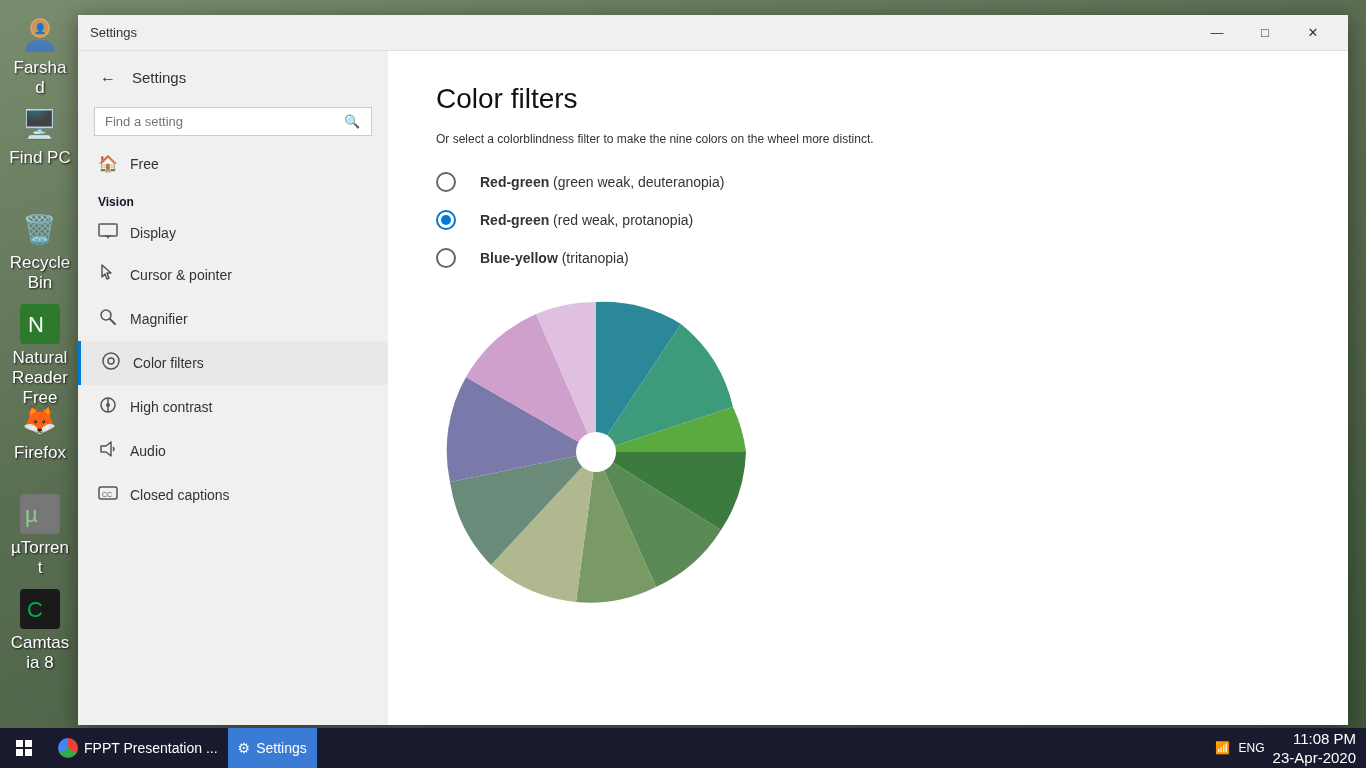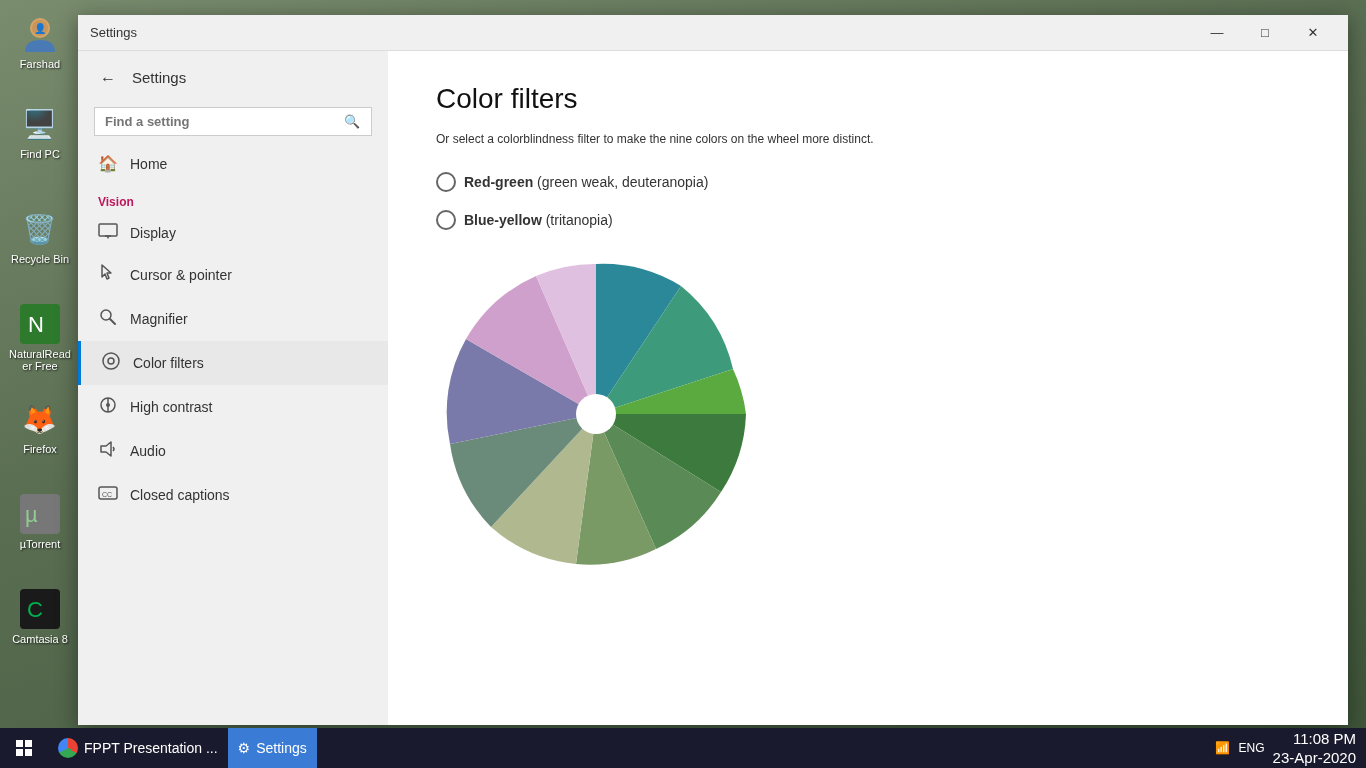--- a/index.html
+++ b/index.html
@@ -93,7 +93,7 @@
       margin-bottom: 4px;
     }
     .desktop-icon .icon-label {
-      font-size: 11px;
+      font-size: 17px;
       color: white;
       text-align: center;
       text-shadow: 1px 1px 2px rgba(0,0,0,0.8);

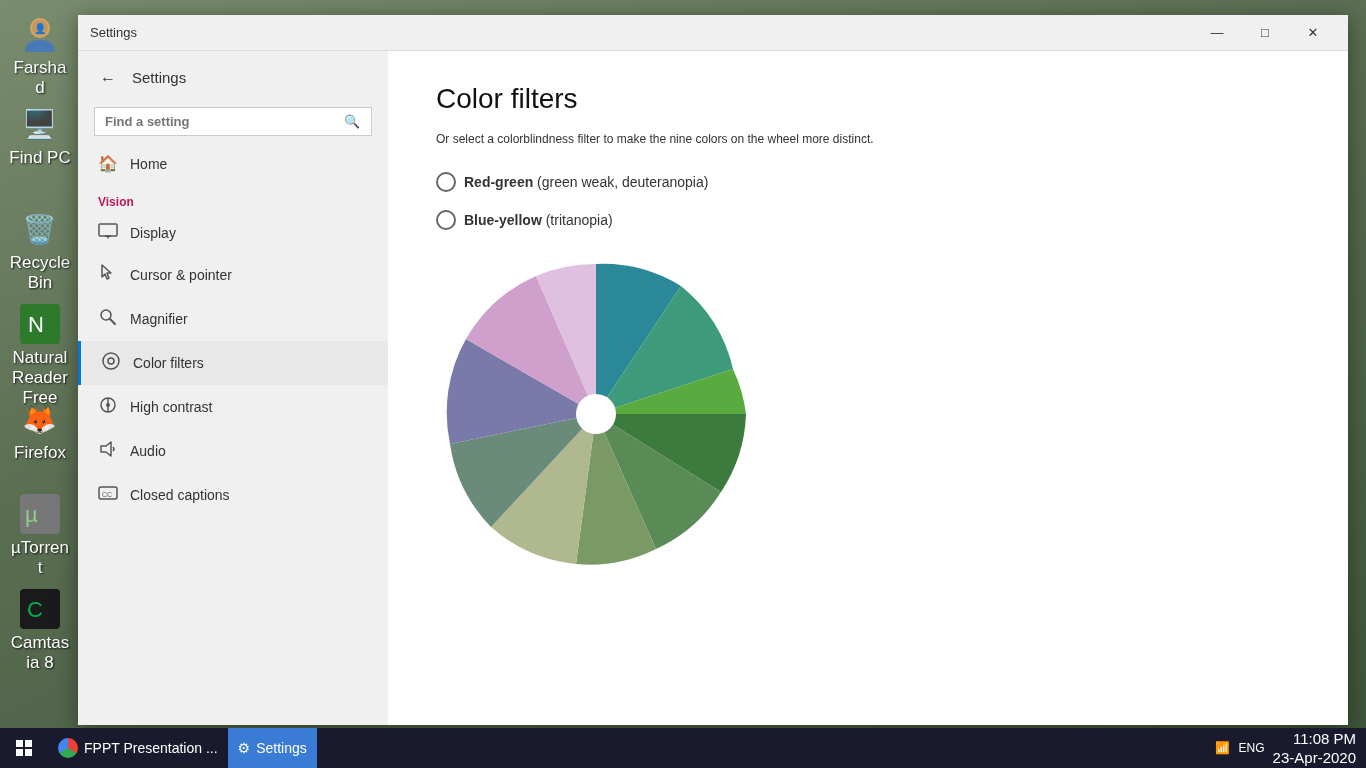--- a/index.html
+++ b/index.html
@@ -191,7 +191,6 @@
       flex: 1;
       font-size: 13px;
       background: transparent;
-      font-weight: bold;
     }
     .search-icon { color: #666; font-size: 13px; }
 

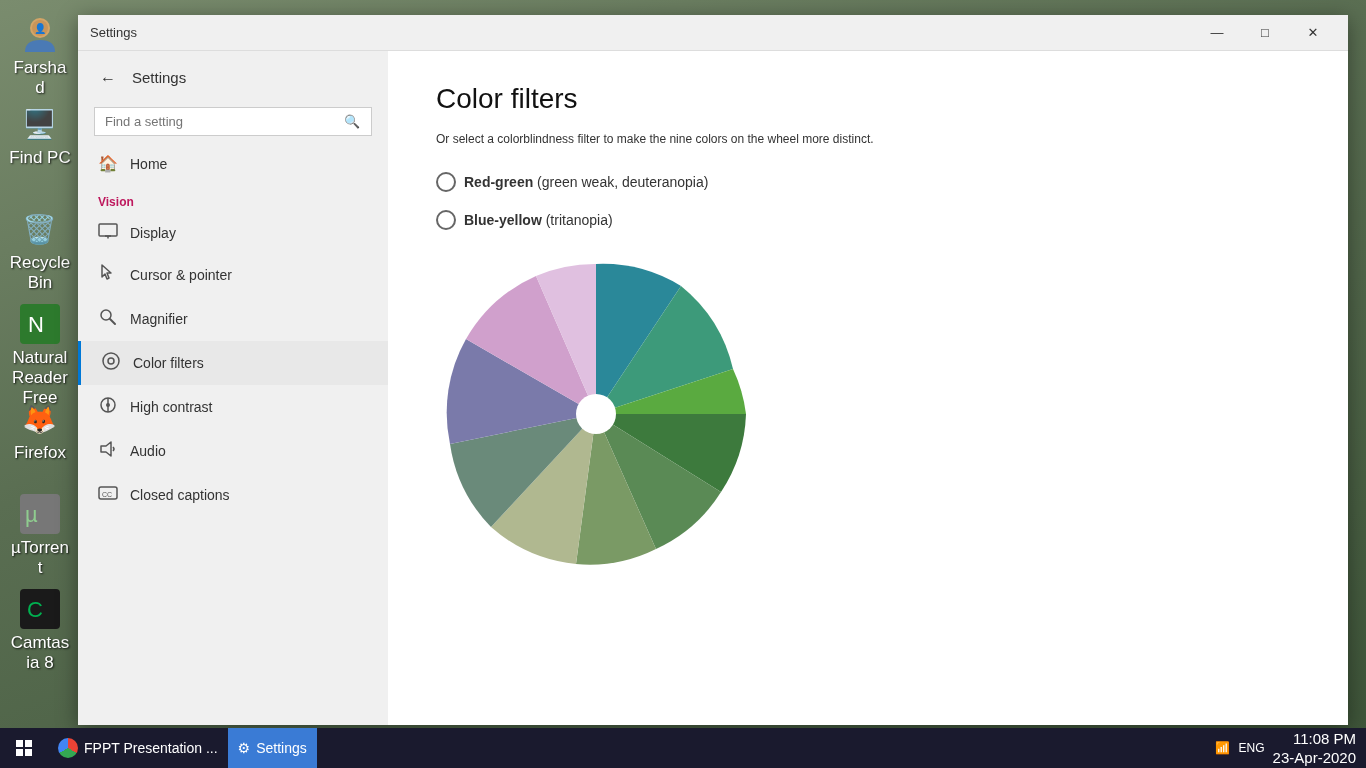--- a/index.html
+++ b/index.html
@@ -372,7 +372,7 @@
 
         <div class="sidebar-item">
           <span class="item-icon">🏠</span>
-          <span>Home</span>
+          <span>Free</span>
         </div>
 
         <div class="sidebar-section-label">Vision</div>

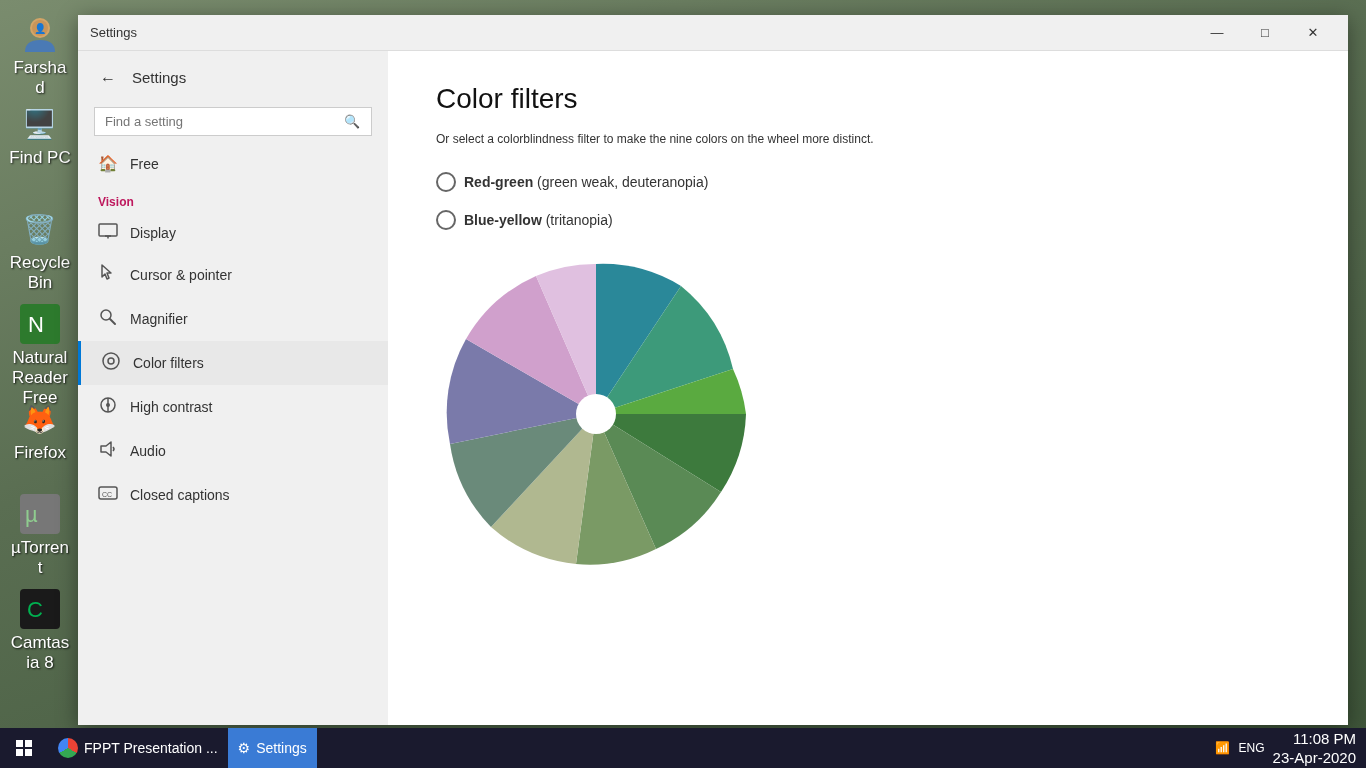--- a/index.html
+++ b/index.html
@@ -243,7 +243,7 @@
     .radio-option {
       display: flex;
       align-items: center;
-      gap: 8px;
+      gap: 24px;
       margin-bottom: 18px;
       cursor: pointer;
     }

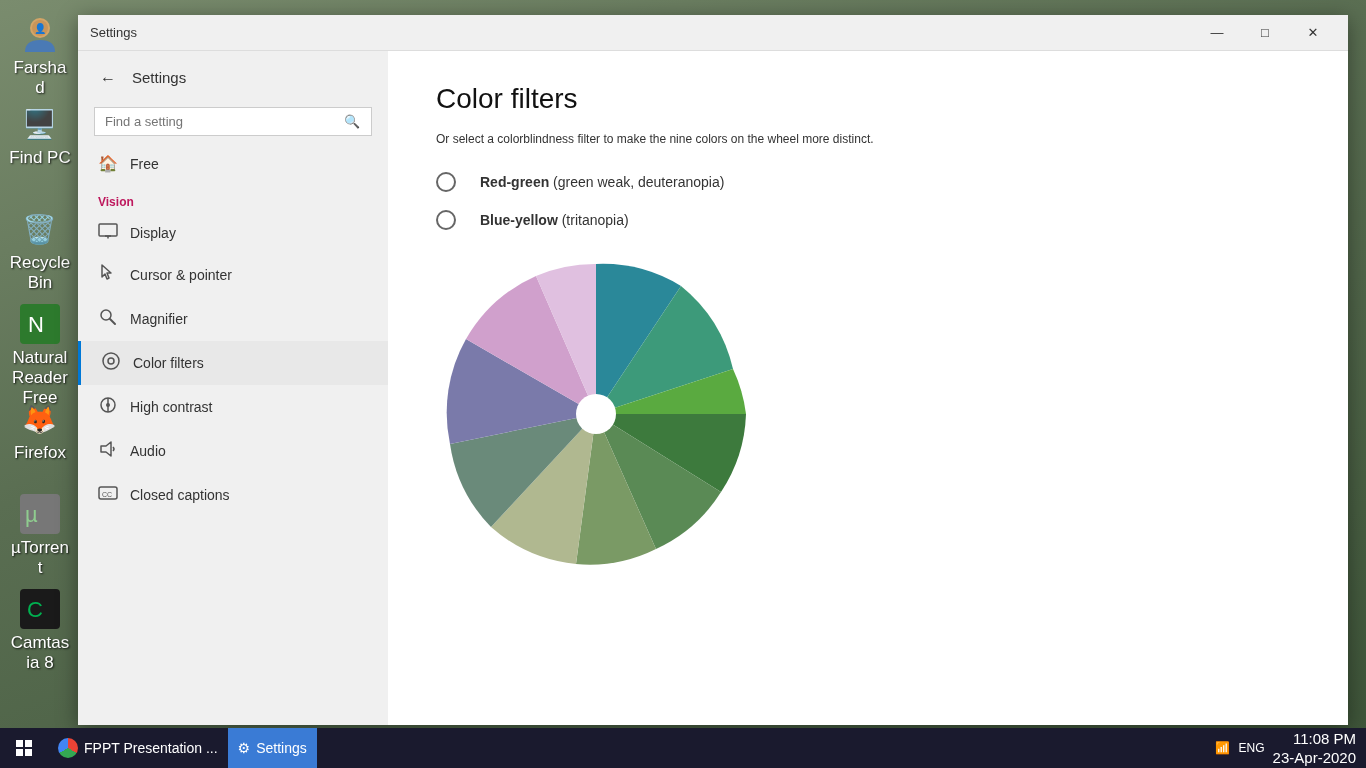--- a/index.html
+++ b/index.html
@@ -197,7 +197,7 @@
     .sidebar-section-label {
       padding: 12px 20px 4px;
       font-size: 12px;
-      color: #be185d;
+      color: #0f172a;
       font-weight: 600;
       text-transform: none;
     }

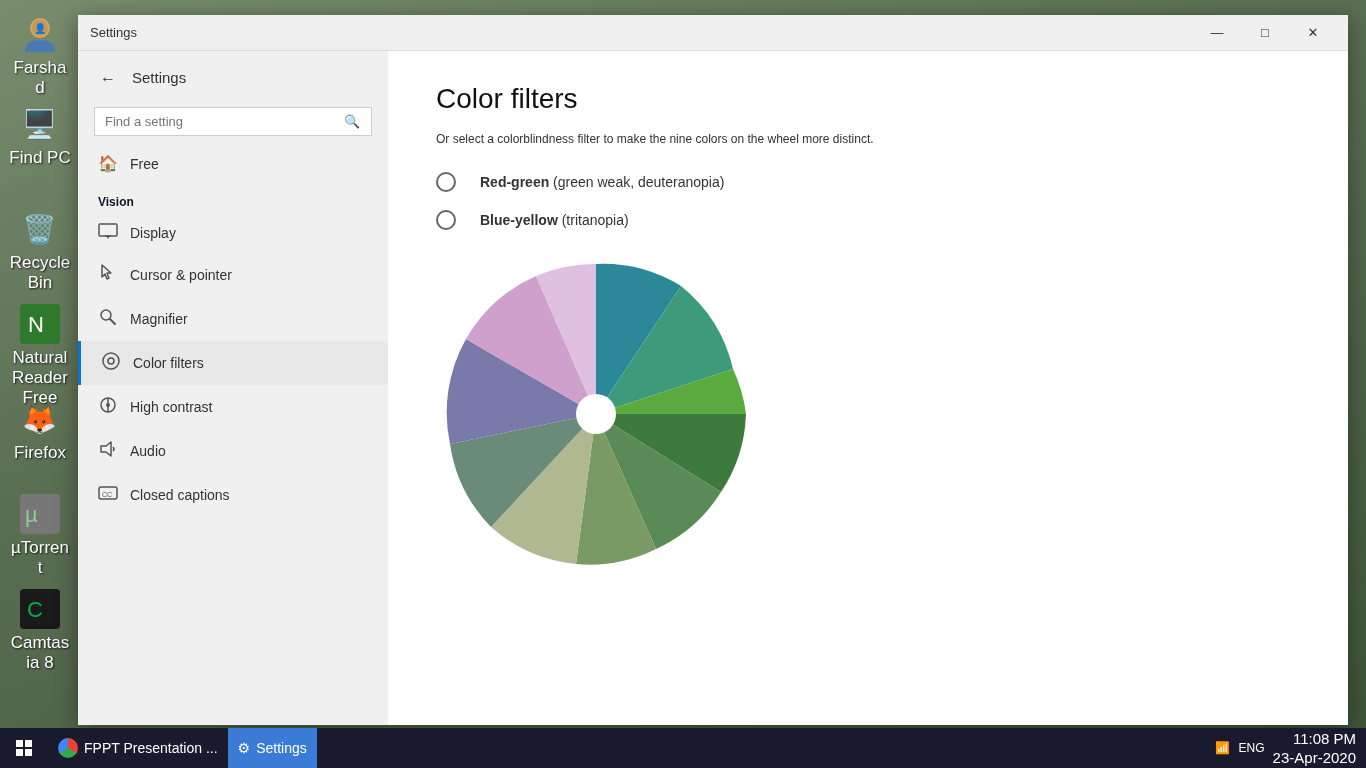--- a/index.html
+++ b/index.html
@@ -462,6 +462,12 @@
           </span>
         </div>
 
+        <div class="radio-option">
+          <div class="radio-circle selected"></div>
+          <span class="radio-label">
+            <strong>Red-green</strong> (red weak, protanopia)
+          </span>
+        </div>
 
         <div class="radio-option">
           <div class="radio-circle"></div>

